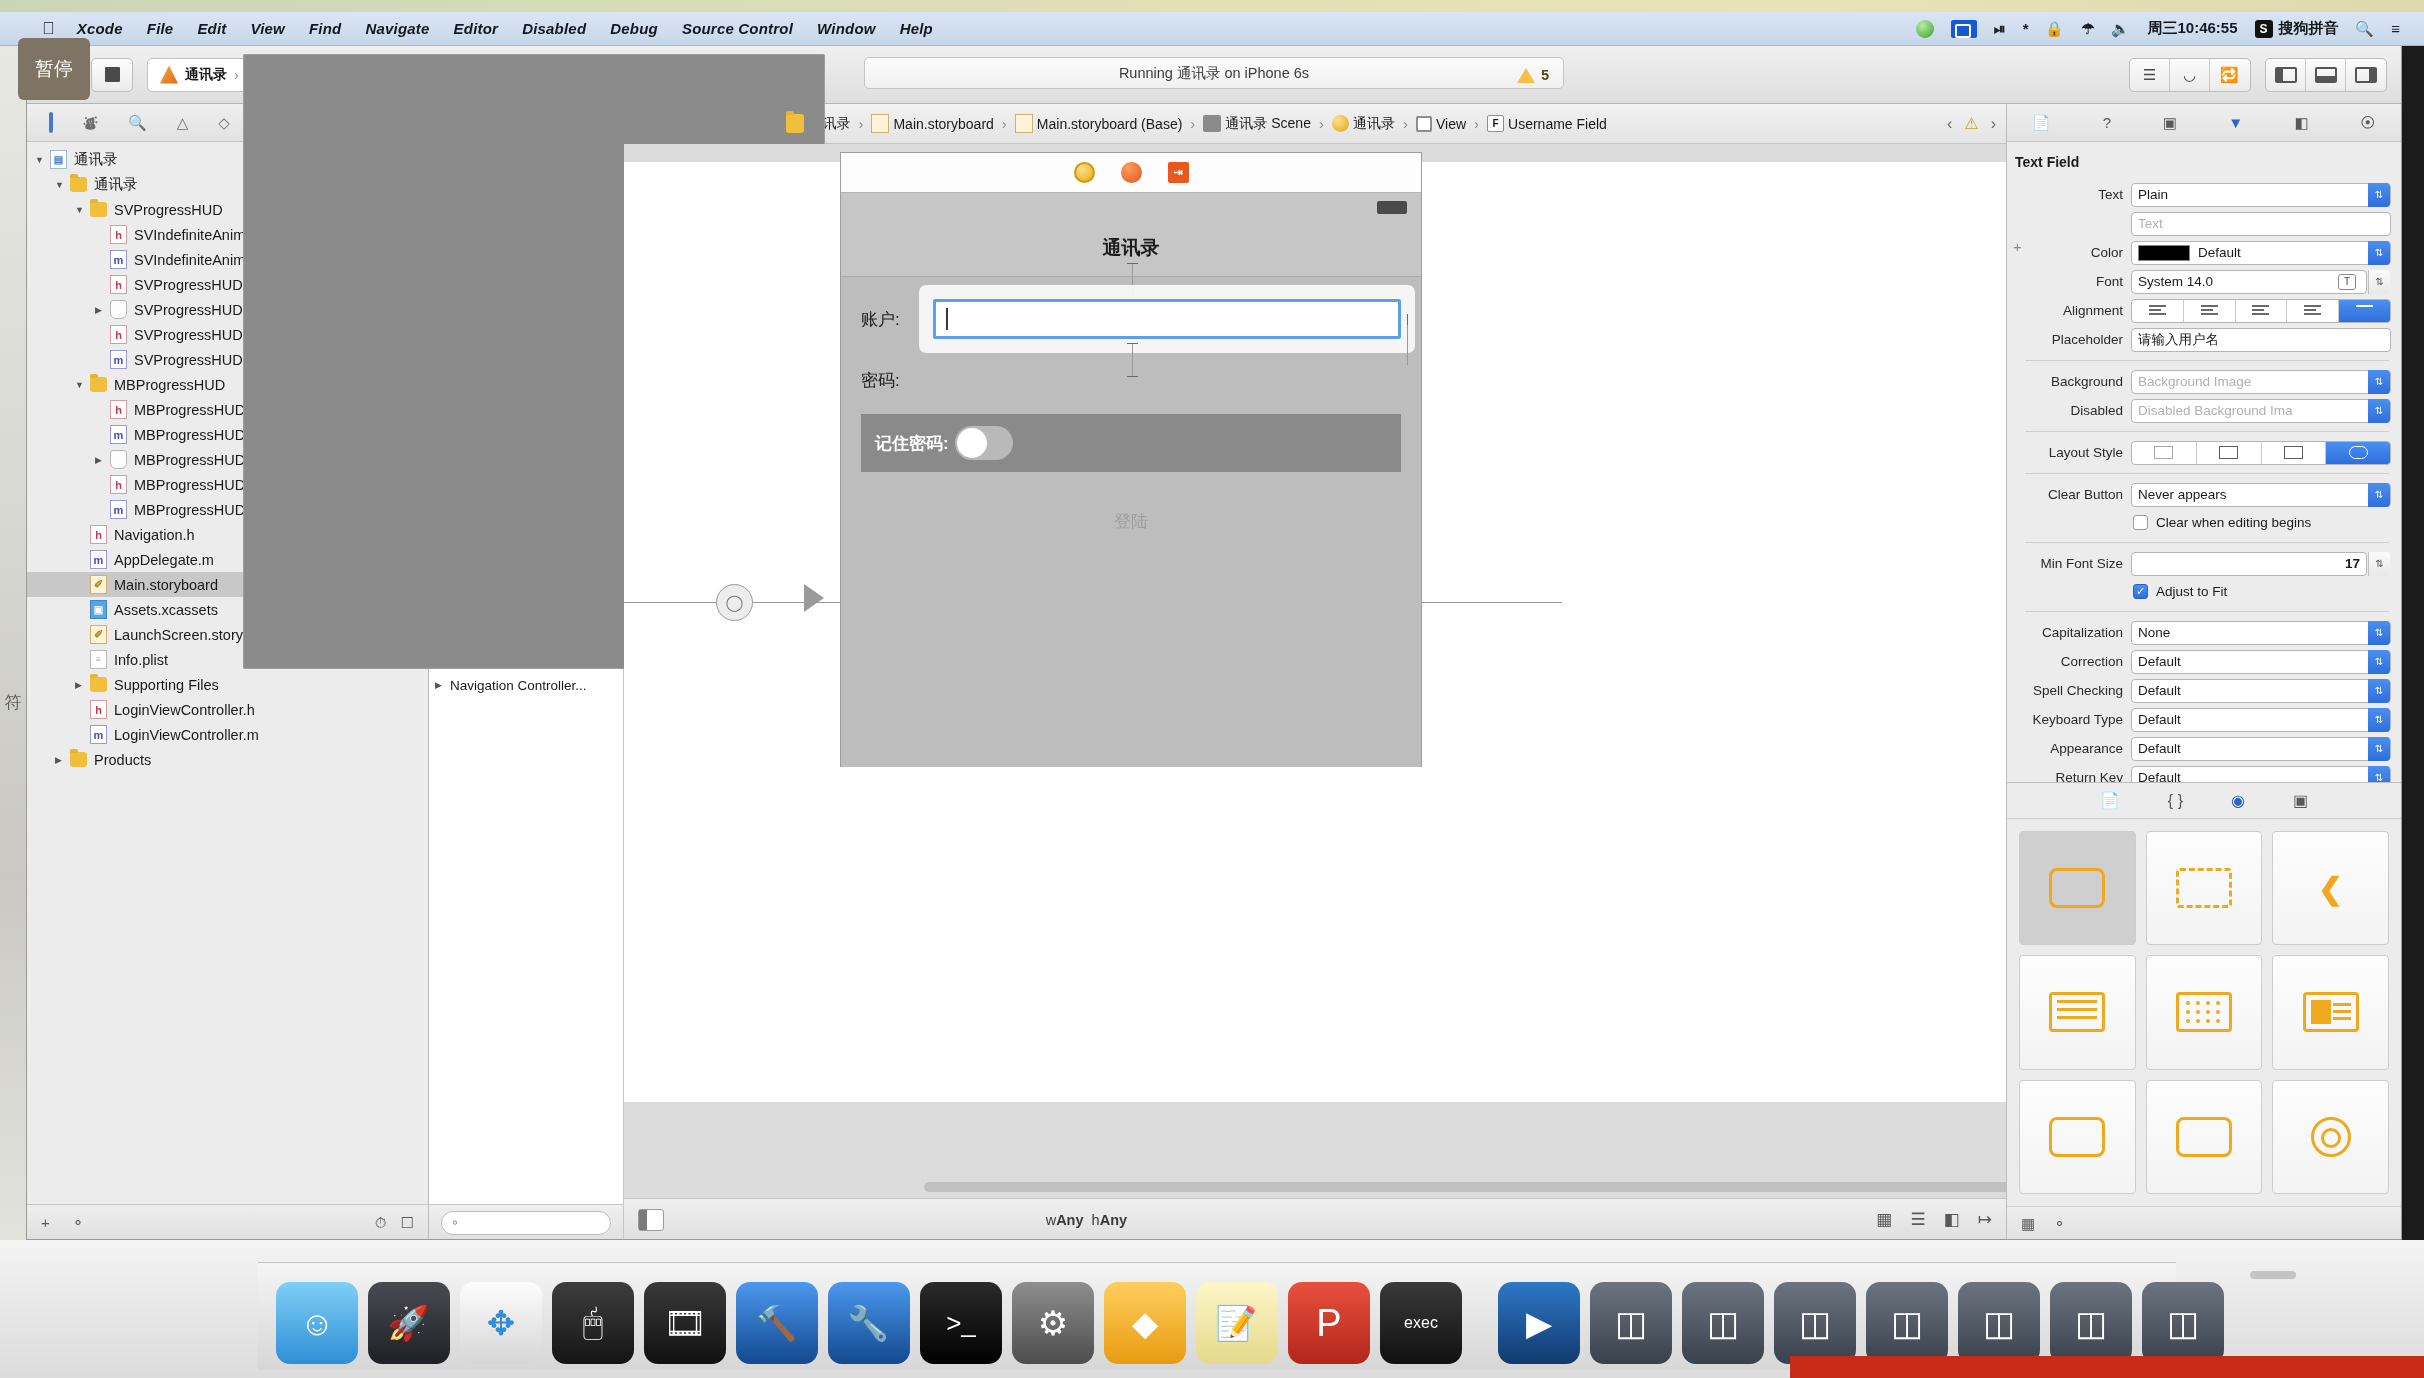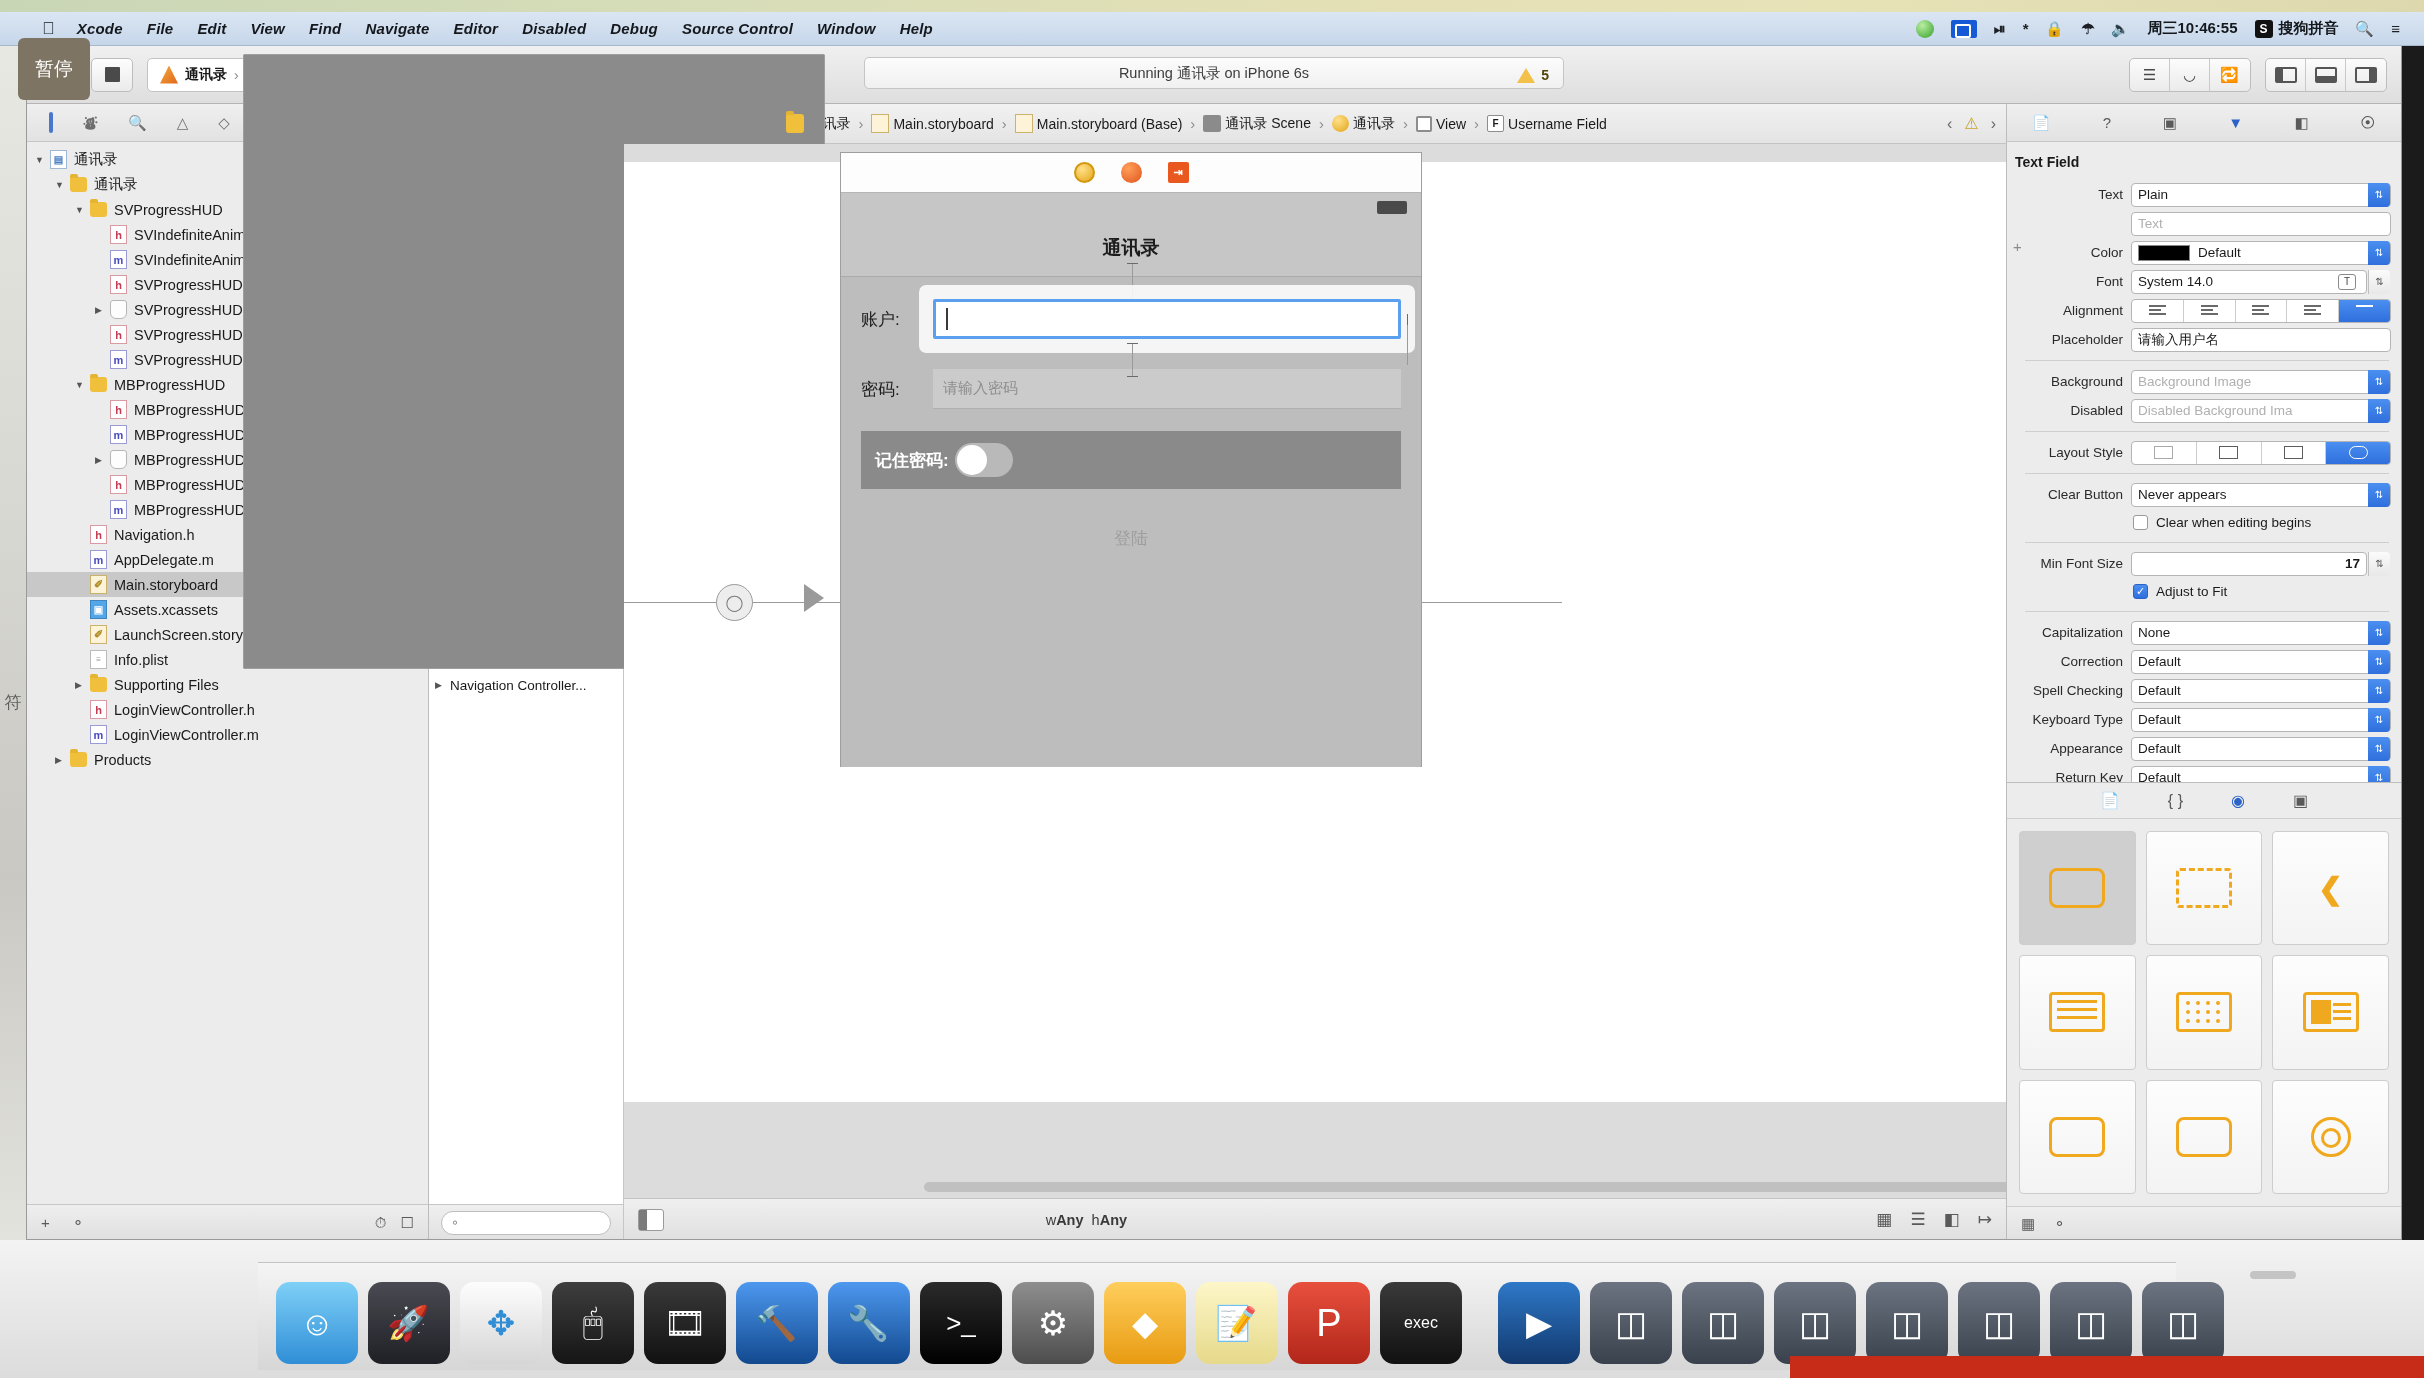--- a/index.html
+++ b/index.html
@@ -719,9 +719,6 @@
 
                   <div class="frow" style="margin-top:30px;">
                     <span class="flabel">密码:</span>
-                    <span class="tfield">
-                      <span>请输入密码</span>
-                    </span>
                   </div>
                 </div>
 

